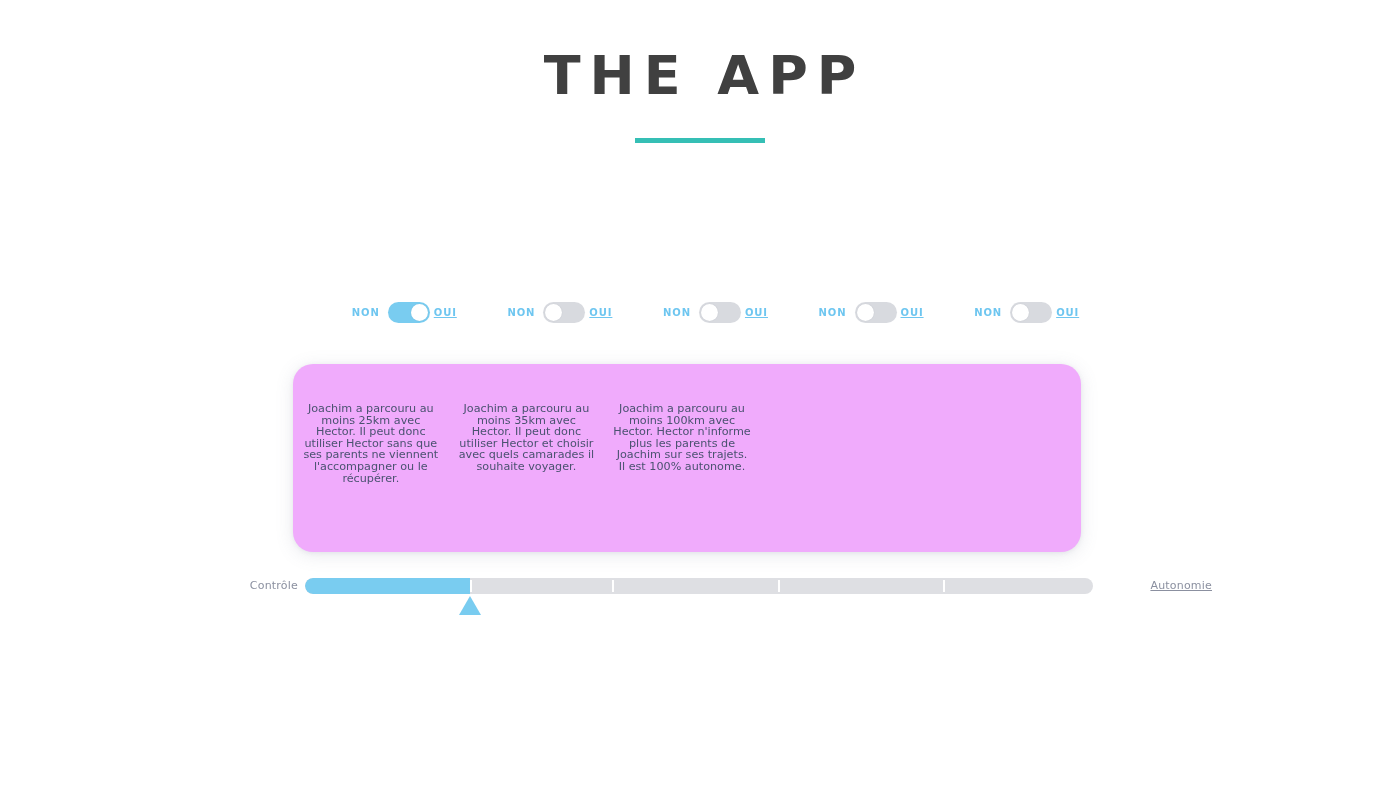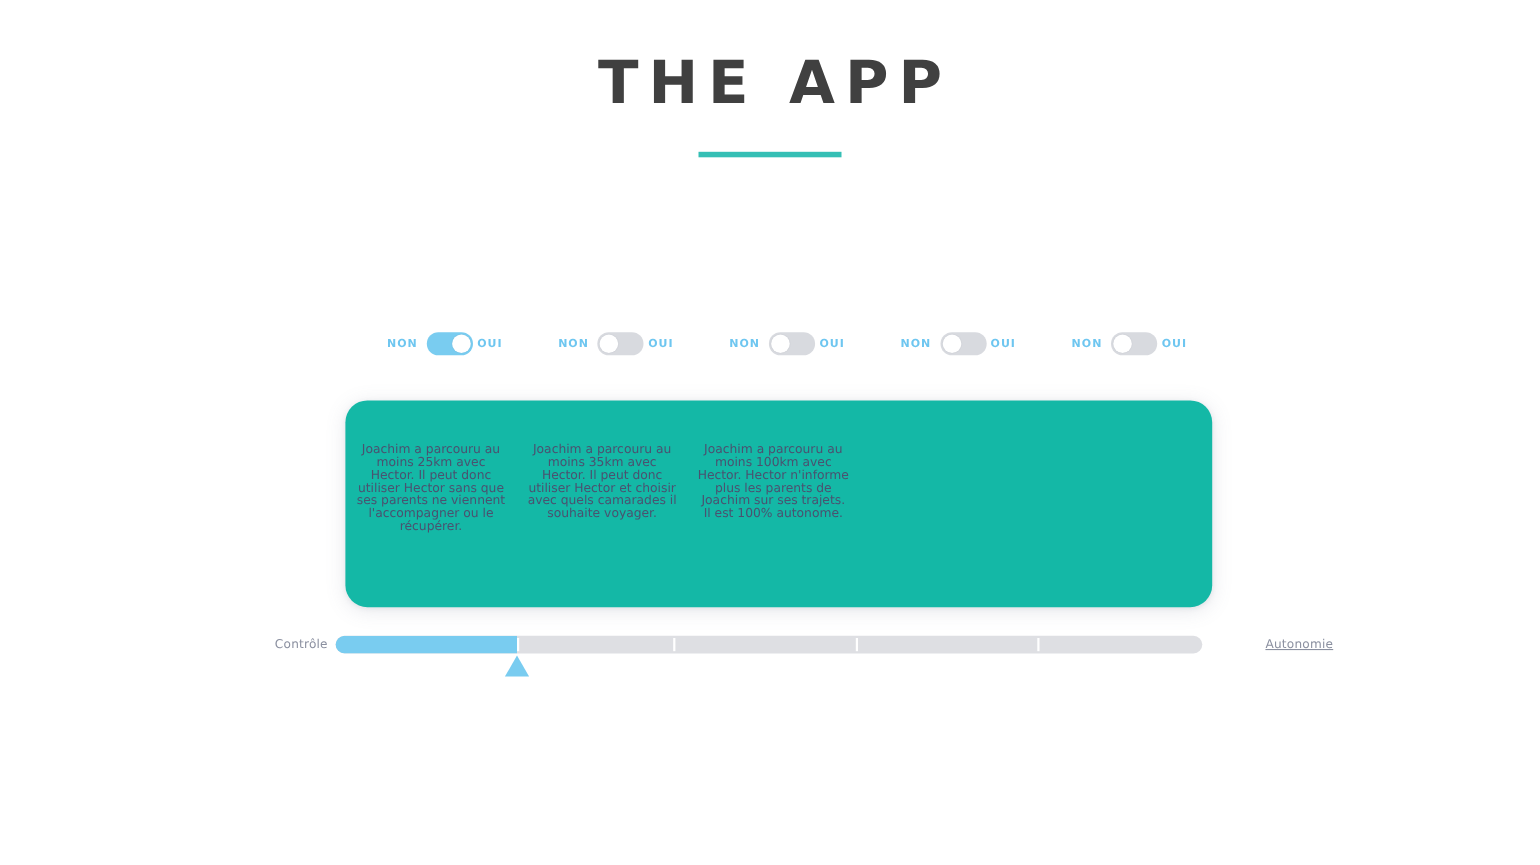--- a/index.html
+++ b/index.html
@@ -72,7 +72,7 @@
   }
 
   .toggle-label.non { margin-right: 8px; margin-left: 43px; }
-  .toggle-label.oui { margin-left: 4px; }
+  .toggle-label.oui { margin-left: 4px; text-decoration: underline; }
 
   .switch {
     position: relative;

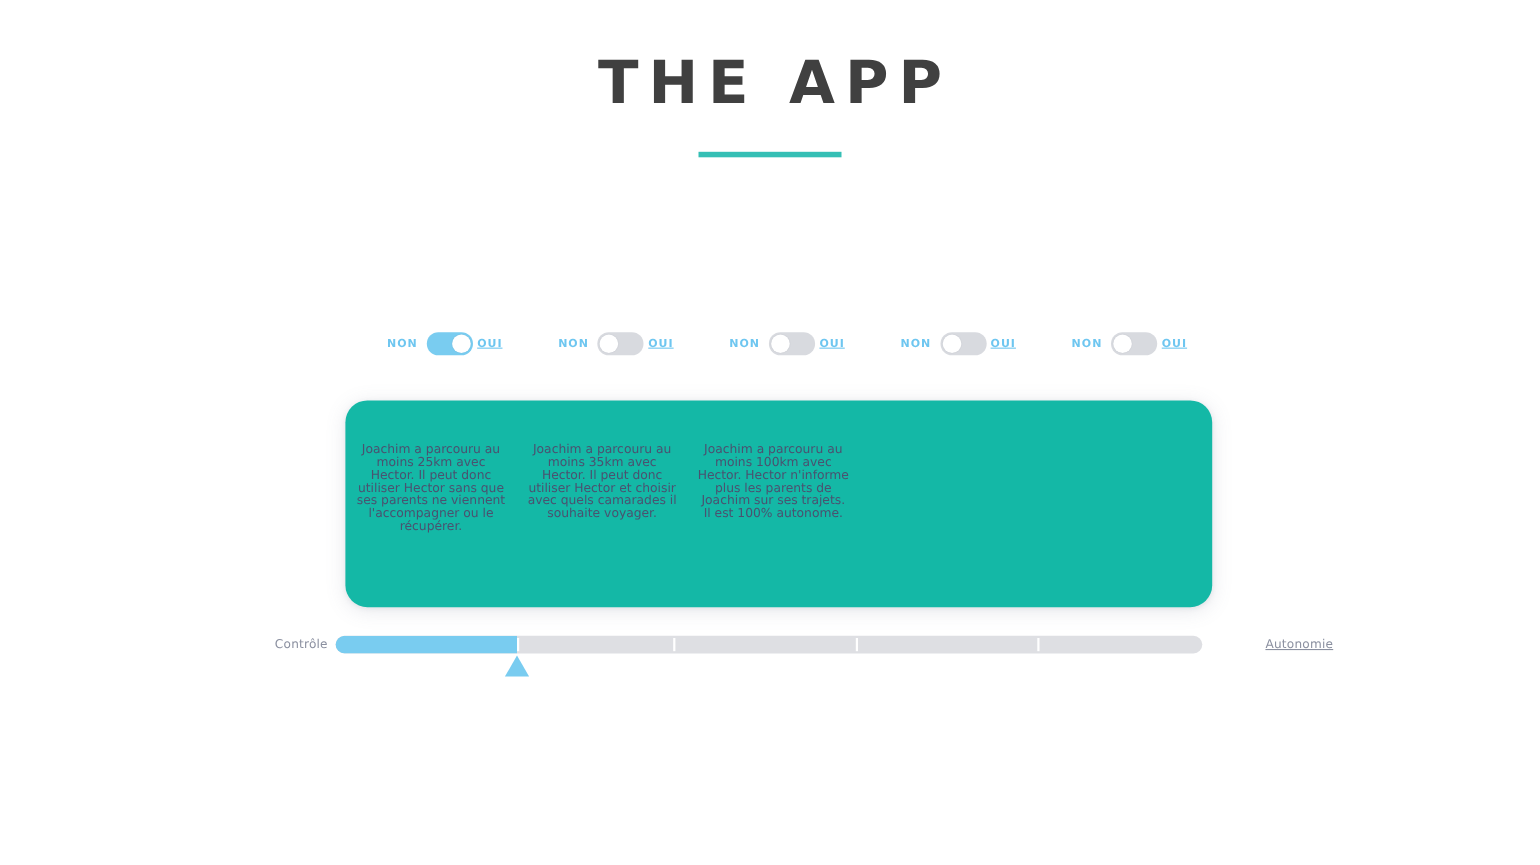--- a/index.html
+++ b/index.html
@@ -102,10 +102,10 @@
   .card-panel {
     position: absolute;
     top: 364px;
-    left: 314px;
+    left: 293px;
     width: 788px;
     height: 188px;
-    background: #14b8a6;
+    background: #f0abfc;
     border-radius: 20px;
     box-shadow: 0 3px 18px rgba(110,120,140,0.16),
                 0 1px 4px rgba(110,120,140,0.10);

